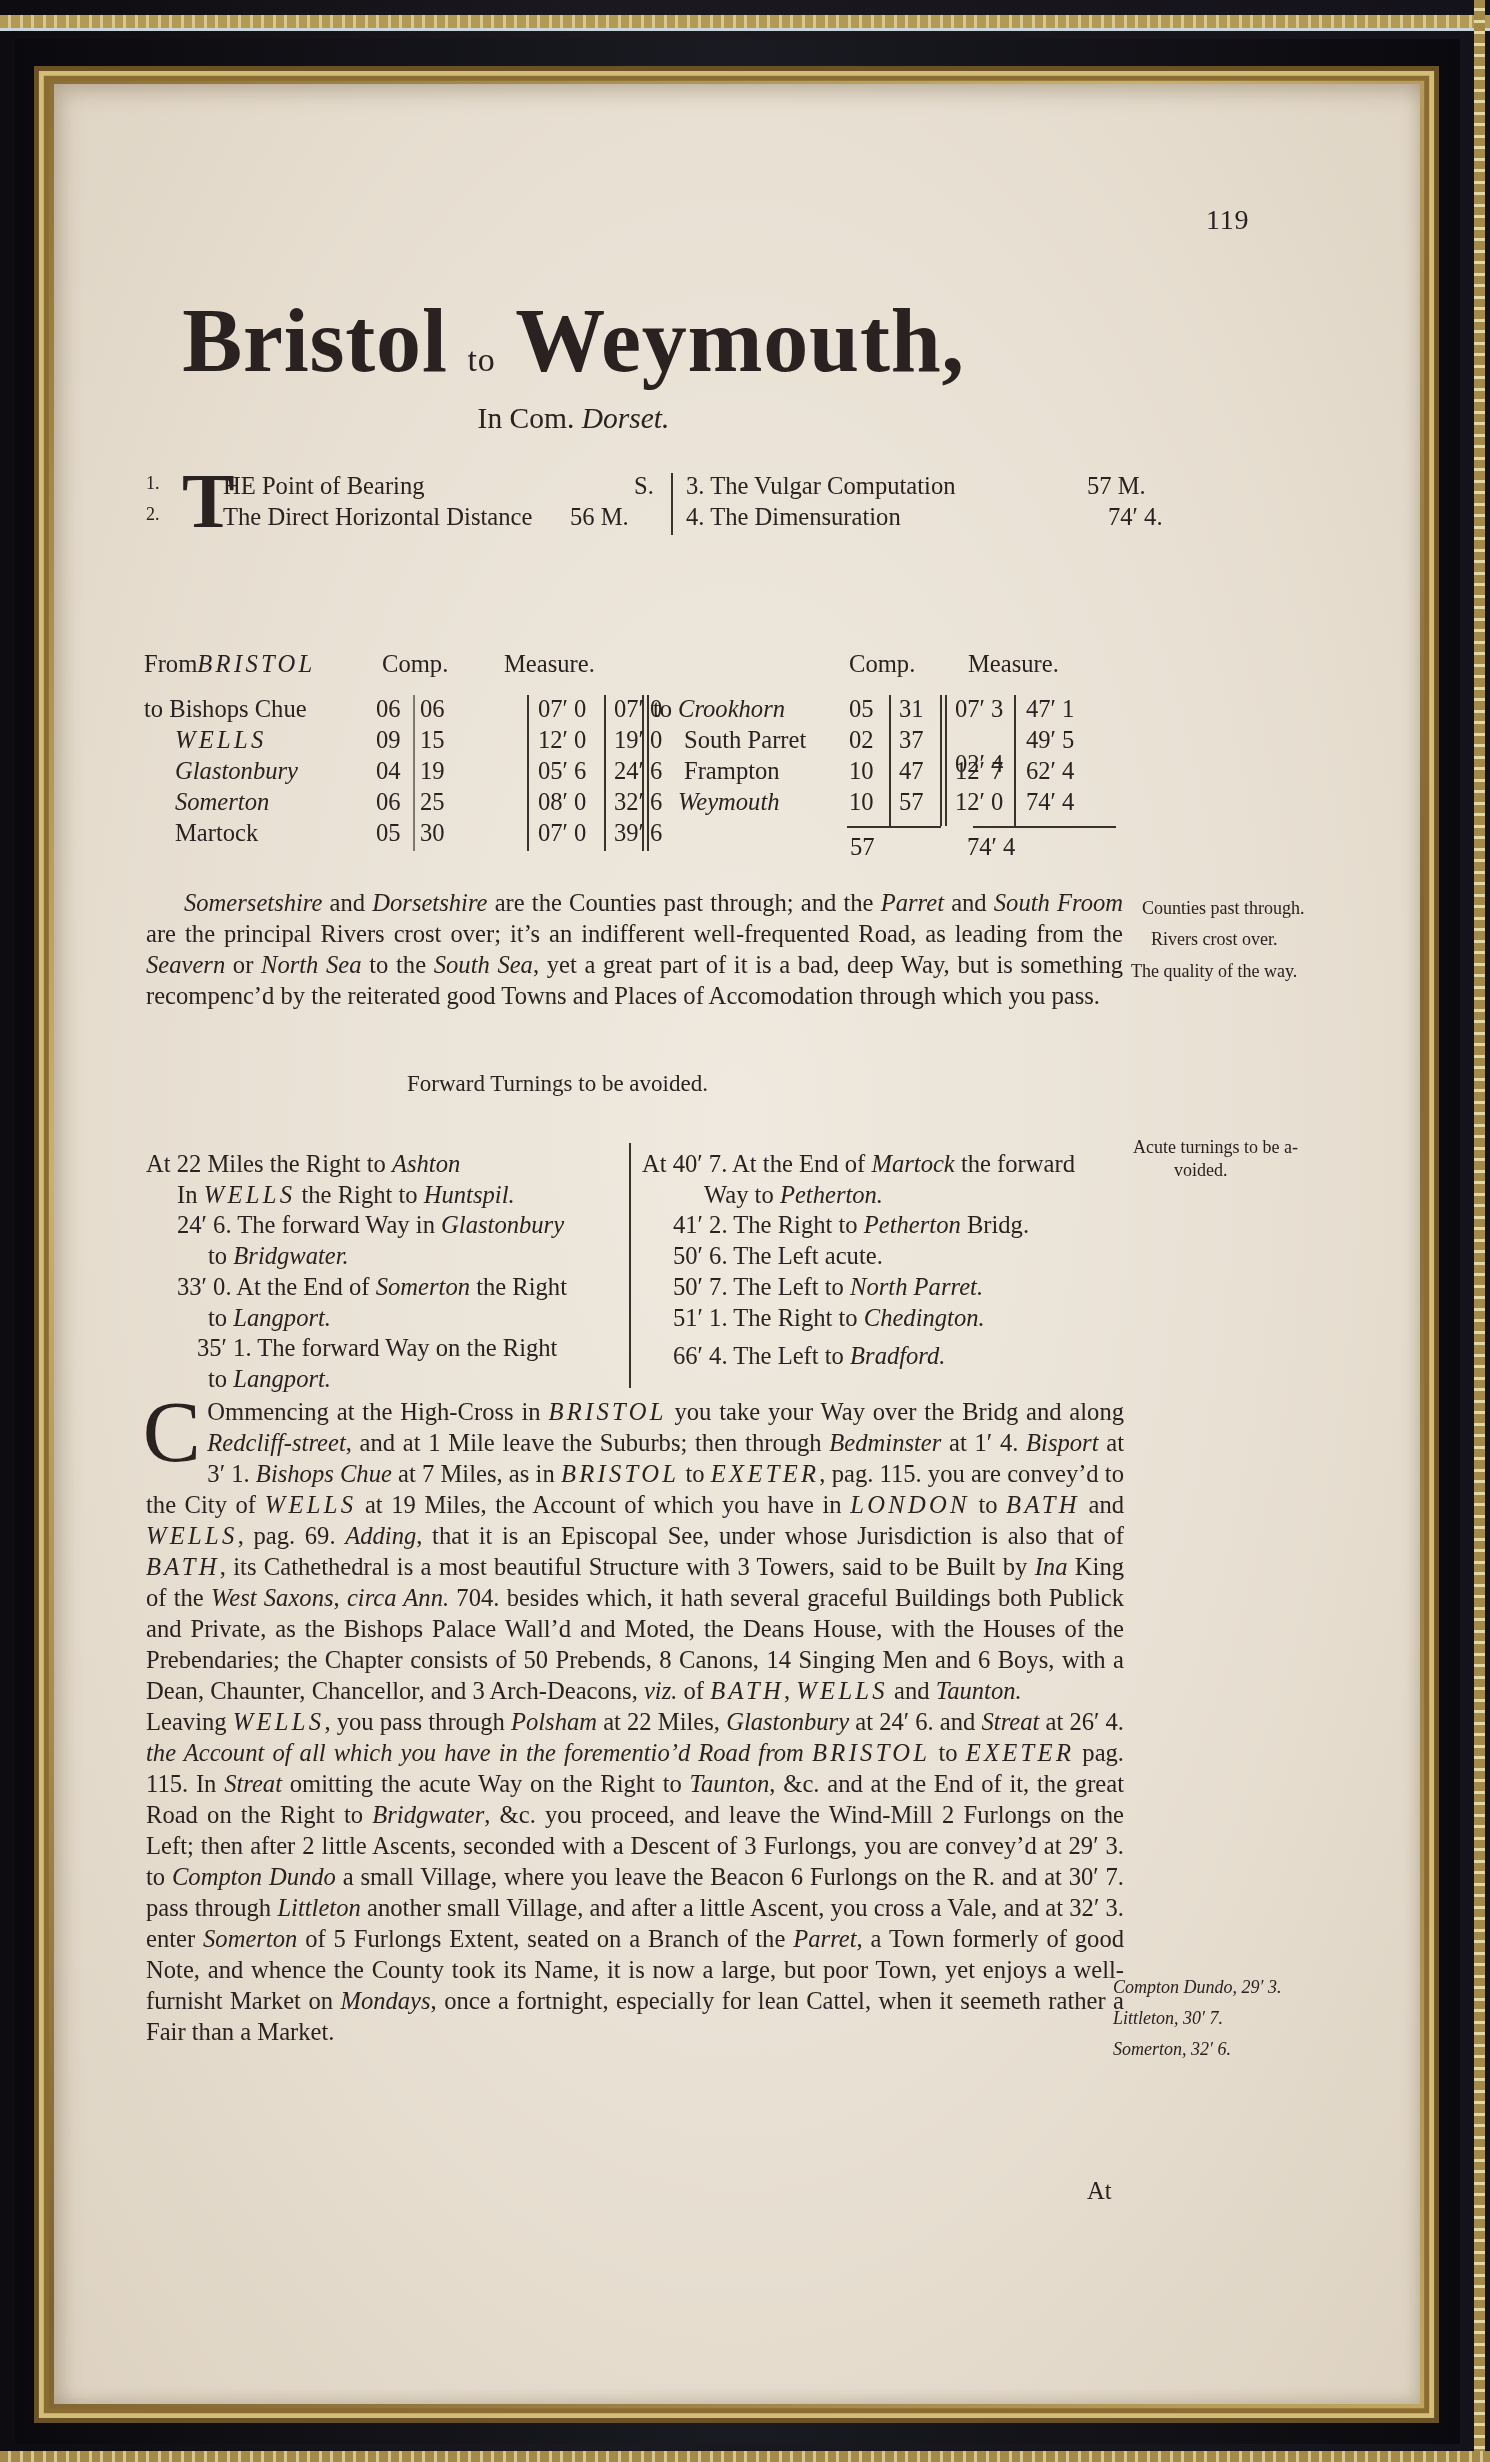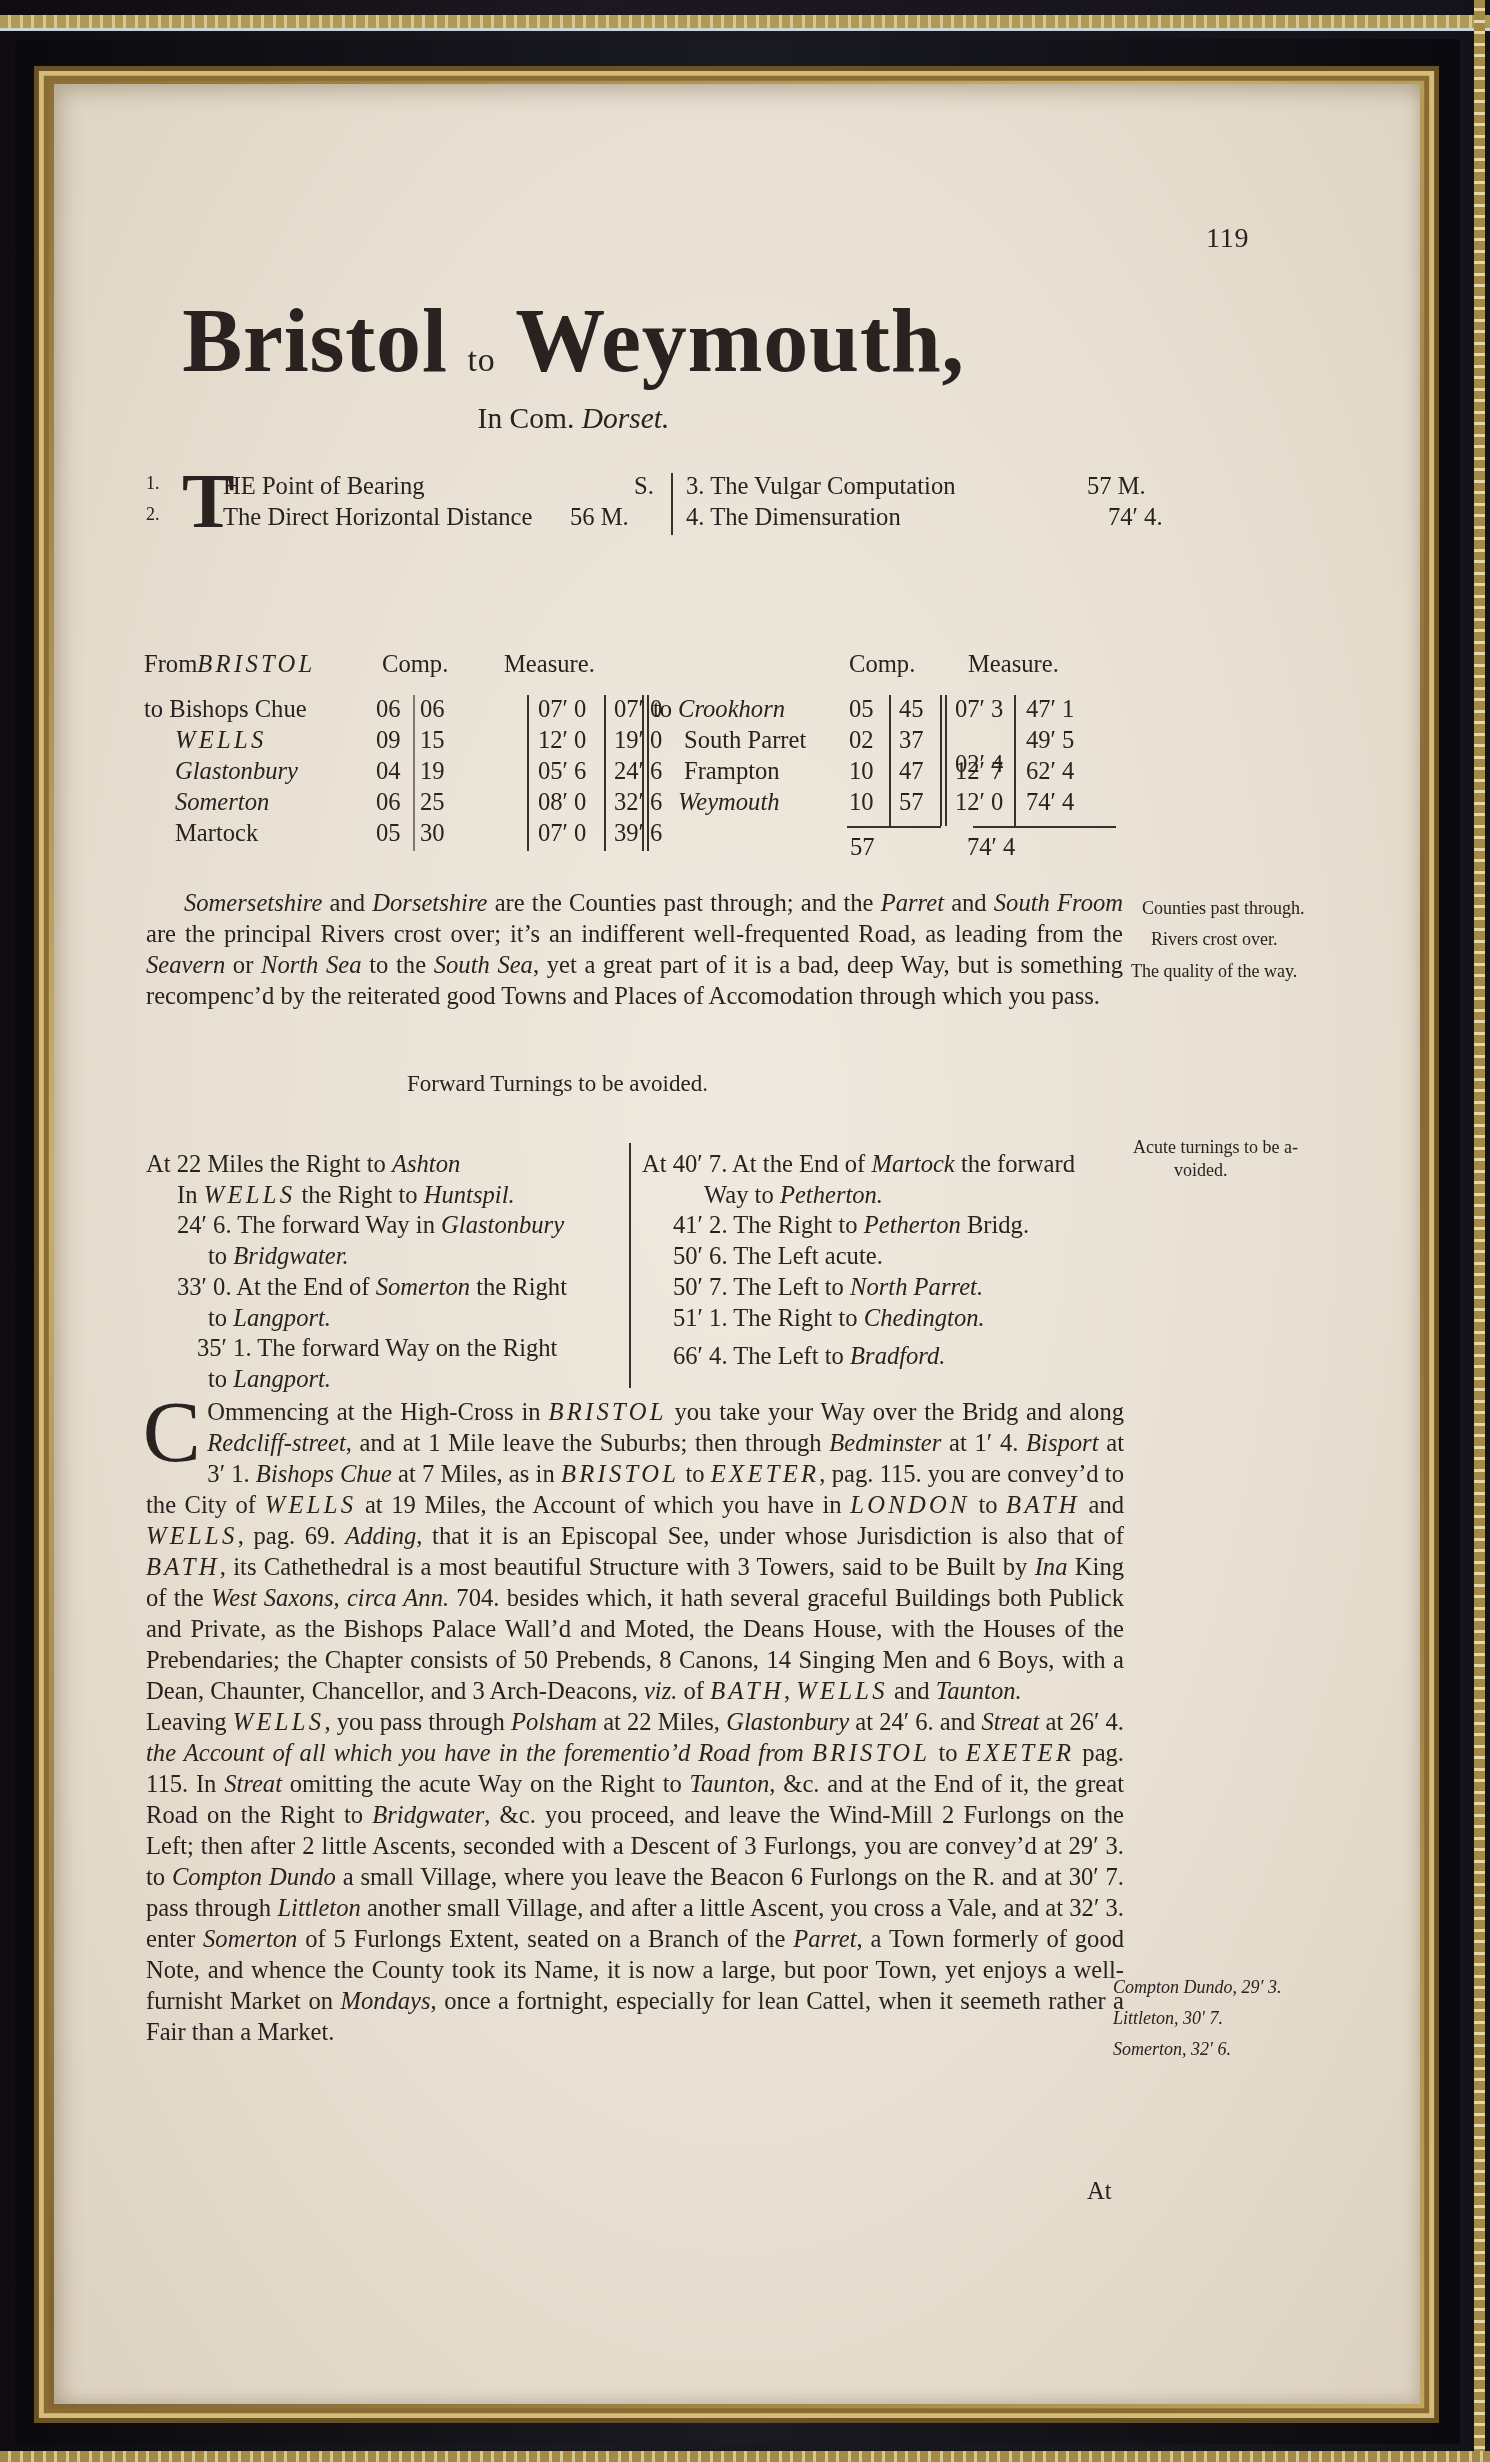--- a/index.html
+++ b/index.html
@@ -43,7 +43,7 @@
     overflow:hidden;
   }
   .abs { position:absolute; }
-  .page-number { left:1152px; top:120px; font-size:28px; letter-spacing:0.8px;margin-top:18px; }
+  .page-number { left:1152px; top:120px; font-size:28px; letter-spacing:0.8px; }
   .title-pre { left:0; width:1039px; top:154px; text-align:center; font-size:38px; }
   .title-main { left:0; width:1039px; top:205px; text-align:center; font-size:90px; font-weight:bold; letter-spacing:0.8px; }
   .title-main .to { font-size:34px; font-weight:normal; margin:0 19.7px; }

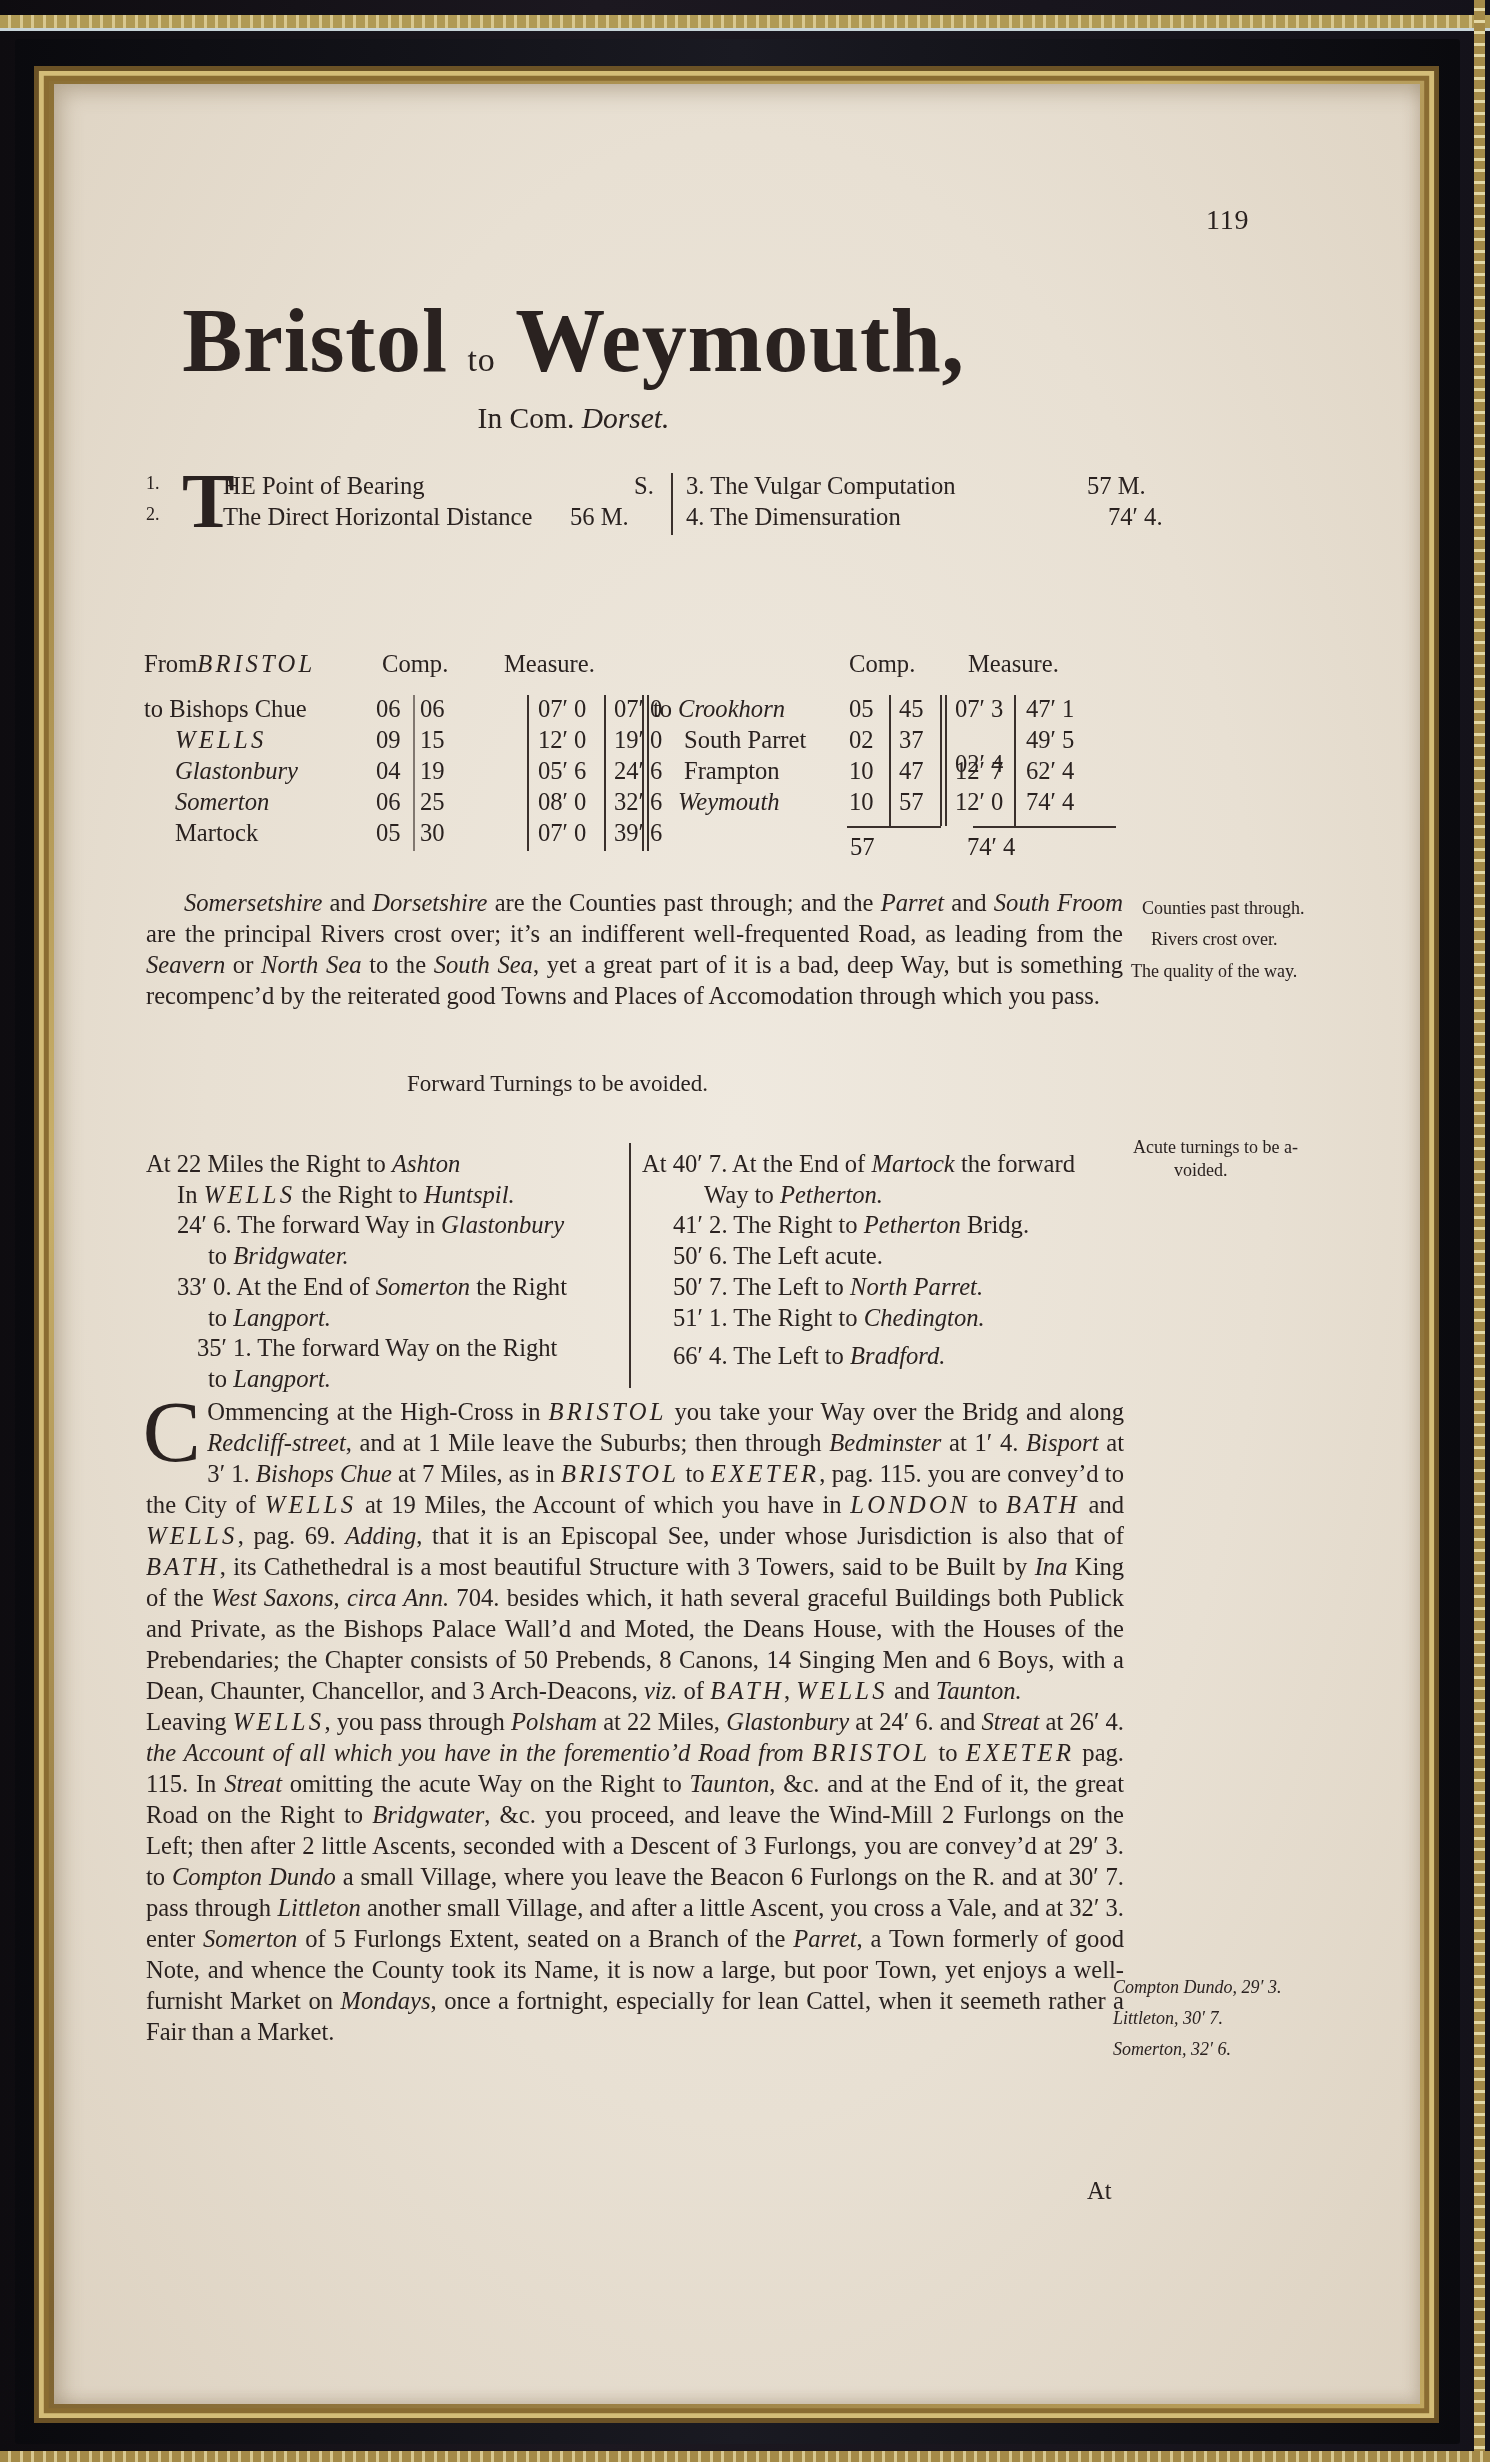--- a/index.html
+++ b/index.html
@@ -152,7 +152,7 @@
         <span class="abs " style="left: 599px; top: 611px;">to </span>
         <span class="abs " style="left: 624px; top: 611px; font-style: italic;">Crookhorn</span>
         <span class="abs " style="left: 795px; top: 611px;">05</span>
-        <span class="abs " style="left: 845px; top: 611px;">45</span>
+        <span class="abs " style="left: 845px; top: 611px;">31</span>
         <span class="abs " style="left: 901px; top: 611px;">07′ 3</span>
         <span class="abs " style="left: 972px; top: 611px;">47′ 1</span>
         <span class="abs " style="left: 630px; top: 642px;">South Parret</span>

